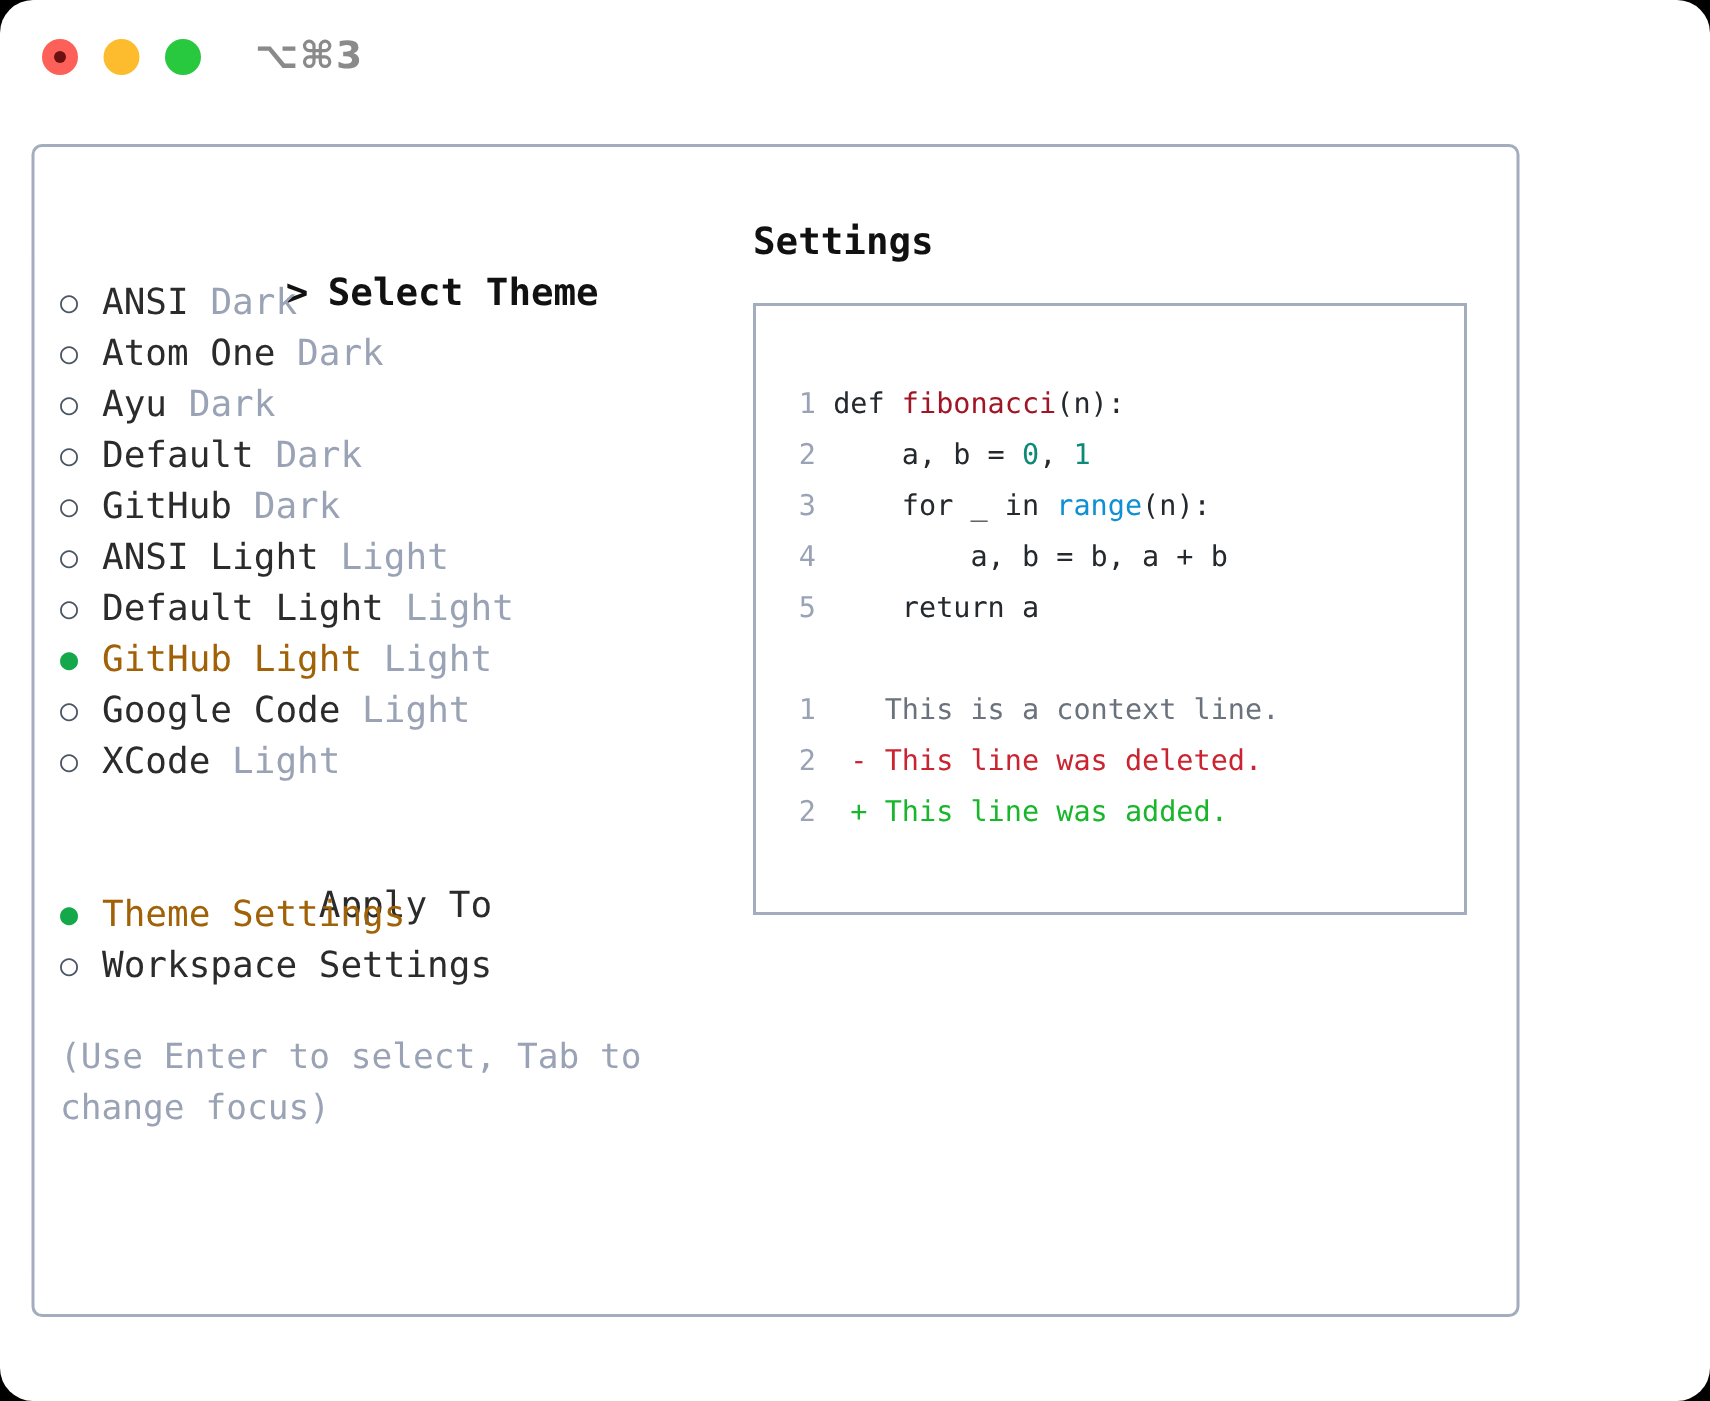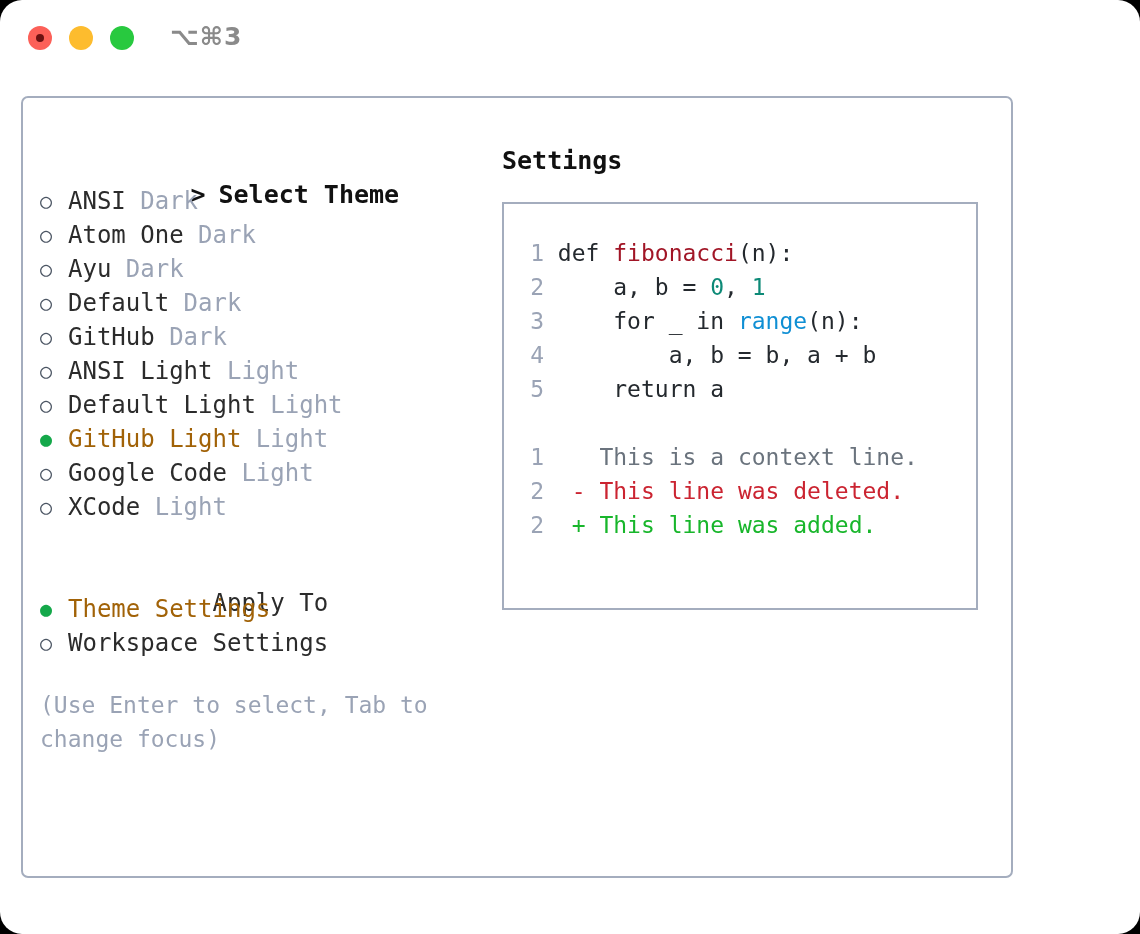--- a/index.html
+++ b/index.html
@@ -168,8 +168,8 @@
   .code-area {
     position: absolute;
     left: 18px;
-    top: 32px;
-    font-size: 23px;
+    top: 48px;
+    font-size: 19px;
     line-height: 34px;
     white-space: pre;
   }

